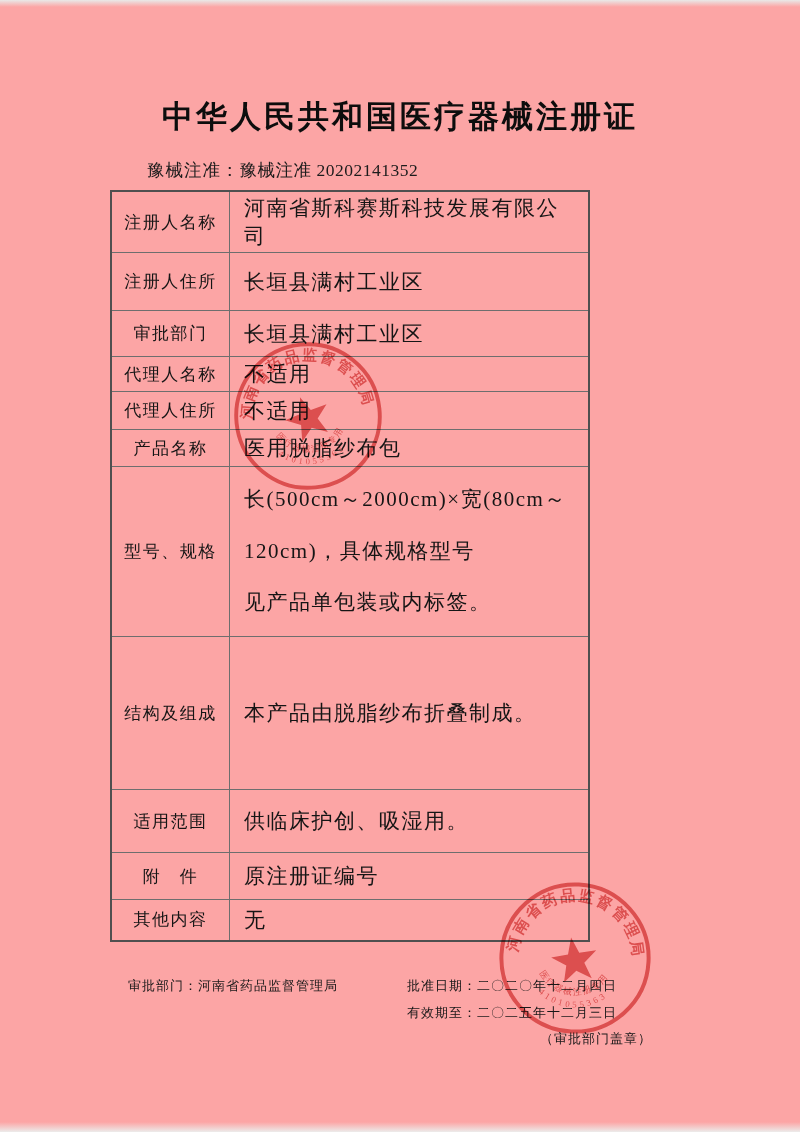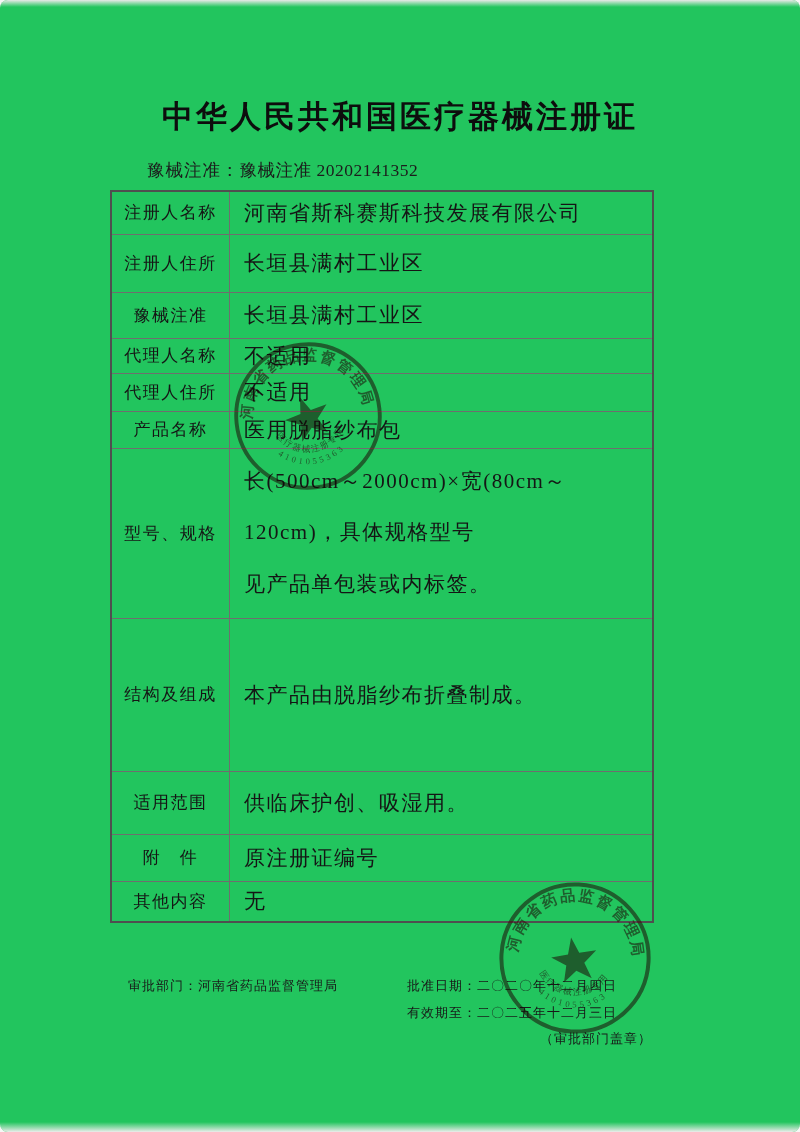--- a/index.html
+++ b/index.html
@@ -4,10 +4,9 @@
 <style>
   html,body{margin:0;padding:0;background:#f6f6f5;}
   .page{
-    position:relative;width:800px;height:1132px;background:#22c55e;
+    position:relative;width:800px;height:1132px;background:#fca5a5;
     font-family:"Liberation Serif","DejaVu Serif",serif;color:#1c1c1c;
     overflow:hidden;
-    border-radius:8px;
   }
   .scan-edge-top{position:absolute;left:0;top:0;width:800px;height:7px;
     background:linear-gradient(#e9e9e8,rgba(255,255,255,0));}

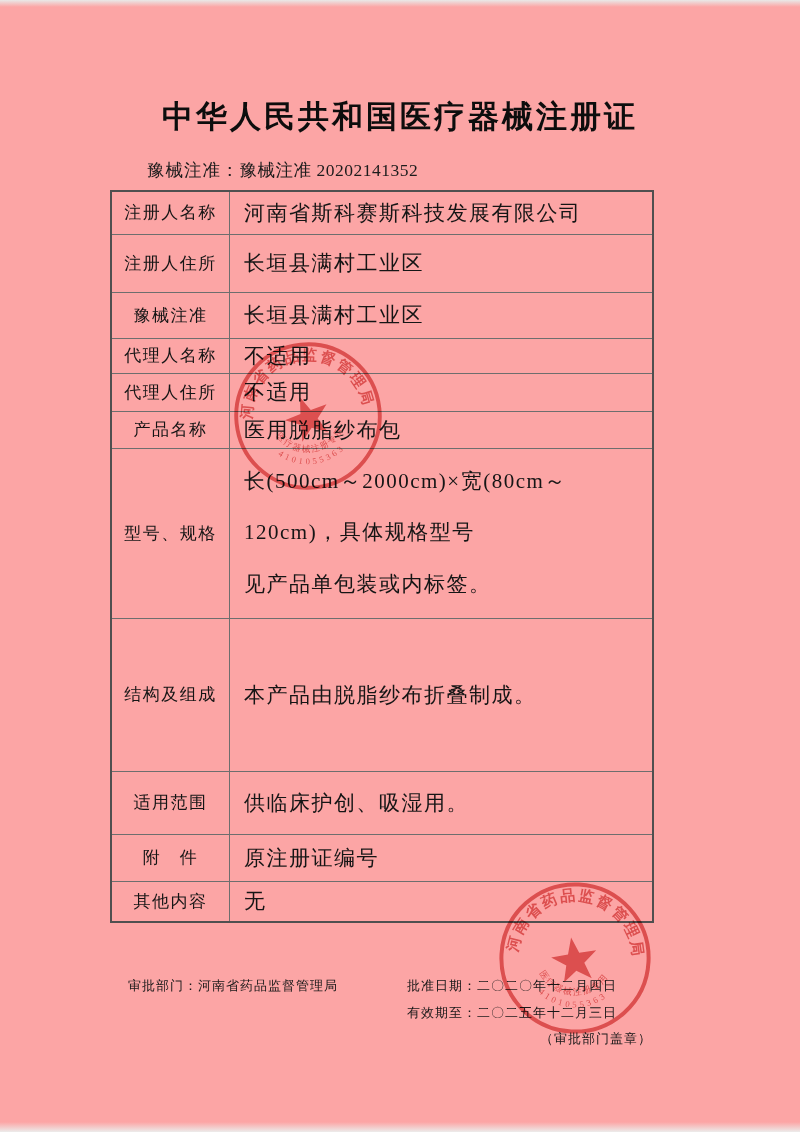--- a/index.html
+++ b/index.html
@@ -22,7 +22,7 @@
   }
   .regno-line .num{letter-spacing:.5px;}
   table.cert{
-    position:absolute;left:110px;top:190px;width:544px;
+    position:absolute;left:110px;top:190px;width:480px;
     border-collapse:collapse;table-layout:fixed;
   }
   table.cert{border:2px solid #4f4f4f;}

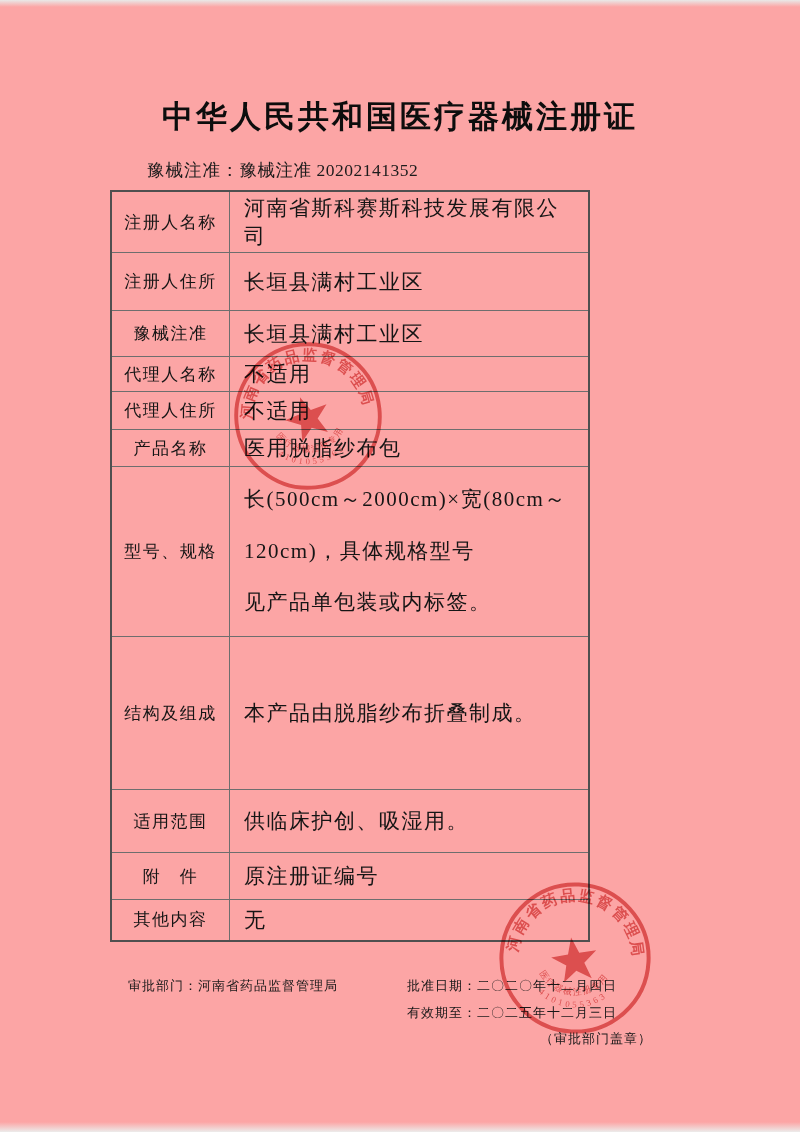--- a/index.html
+++ b/index.html
@@ -66,7 +66,7 @@
         <td class="val">长垣县满村工业区</td>
       </tr>
       <tr class="r2">
-        <td class="lab">豫械注准</td>
+        <td class="lab">审批部门</td>
         <td class="val">长垣县满村工业区</td>
       </tr>
       <tr class="r3">

